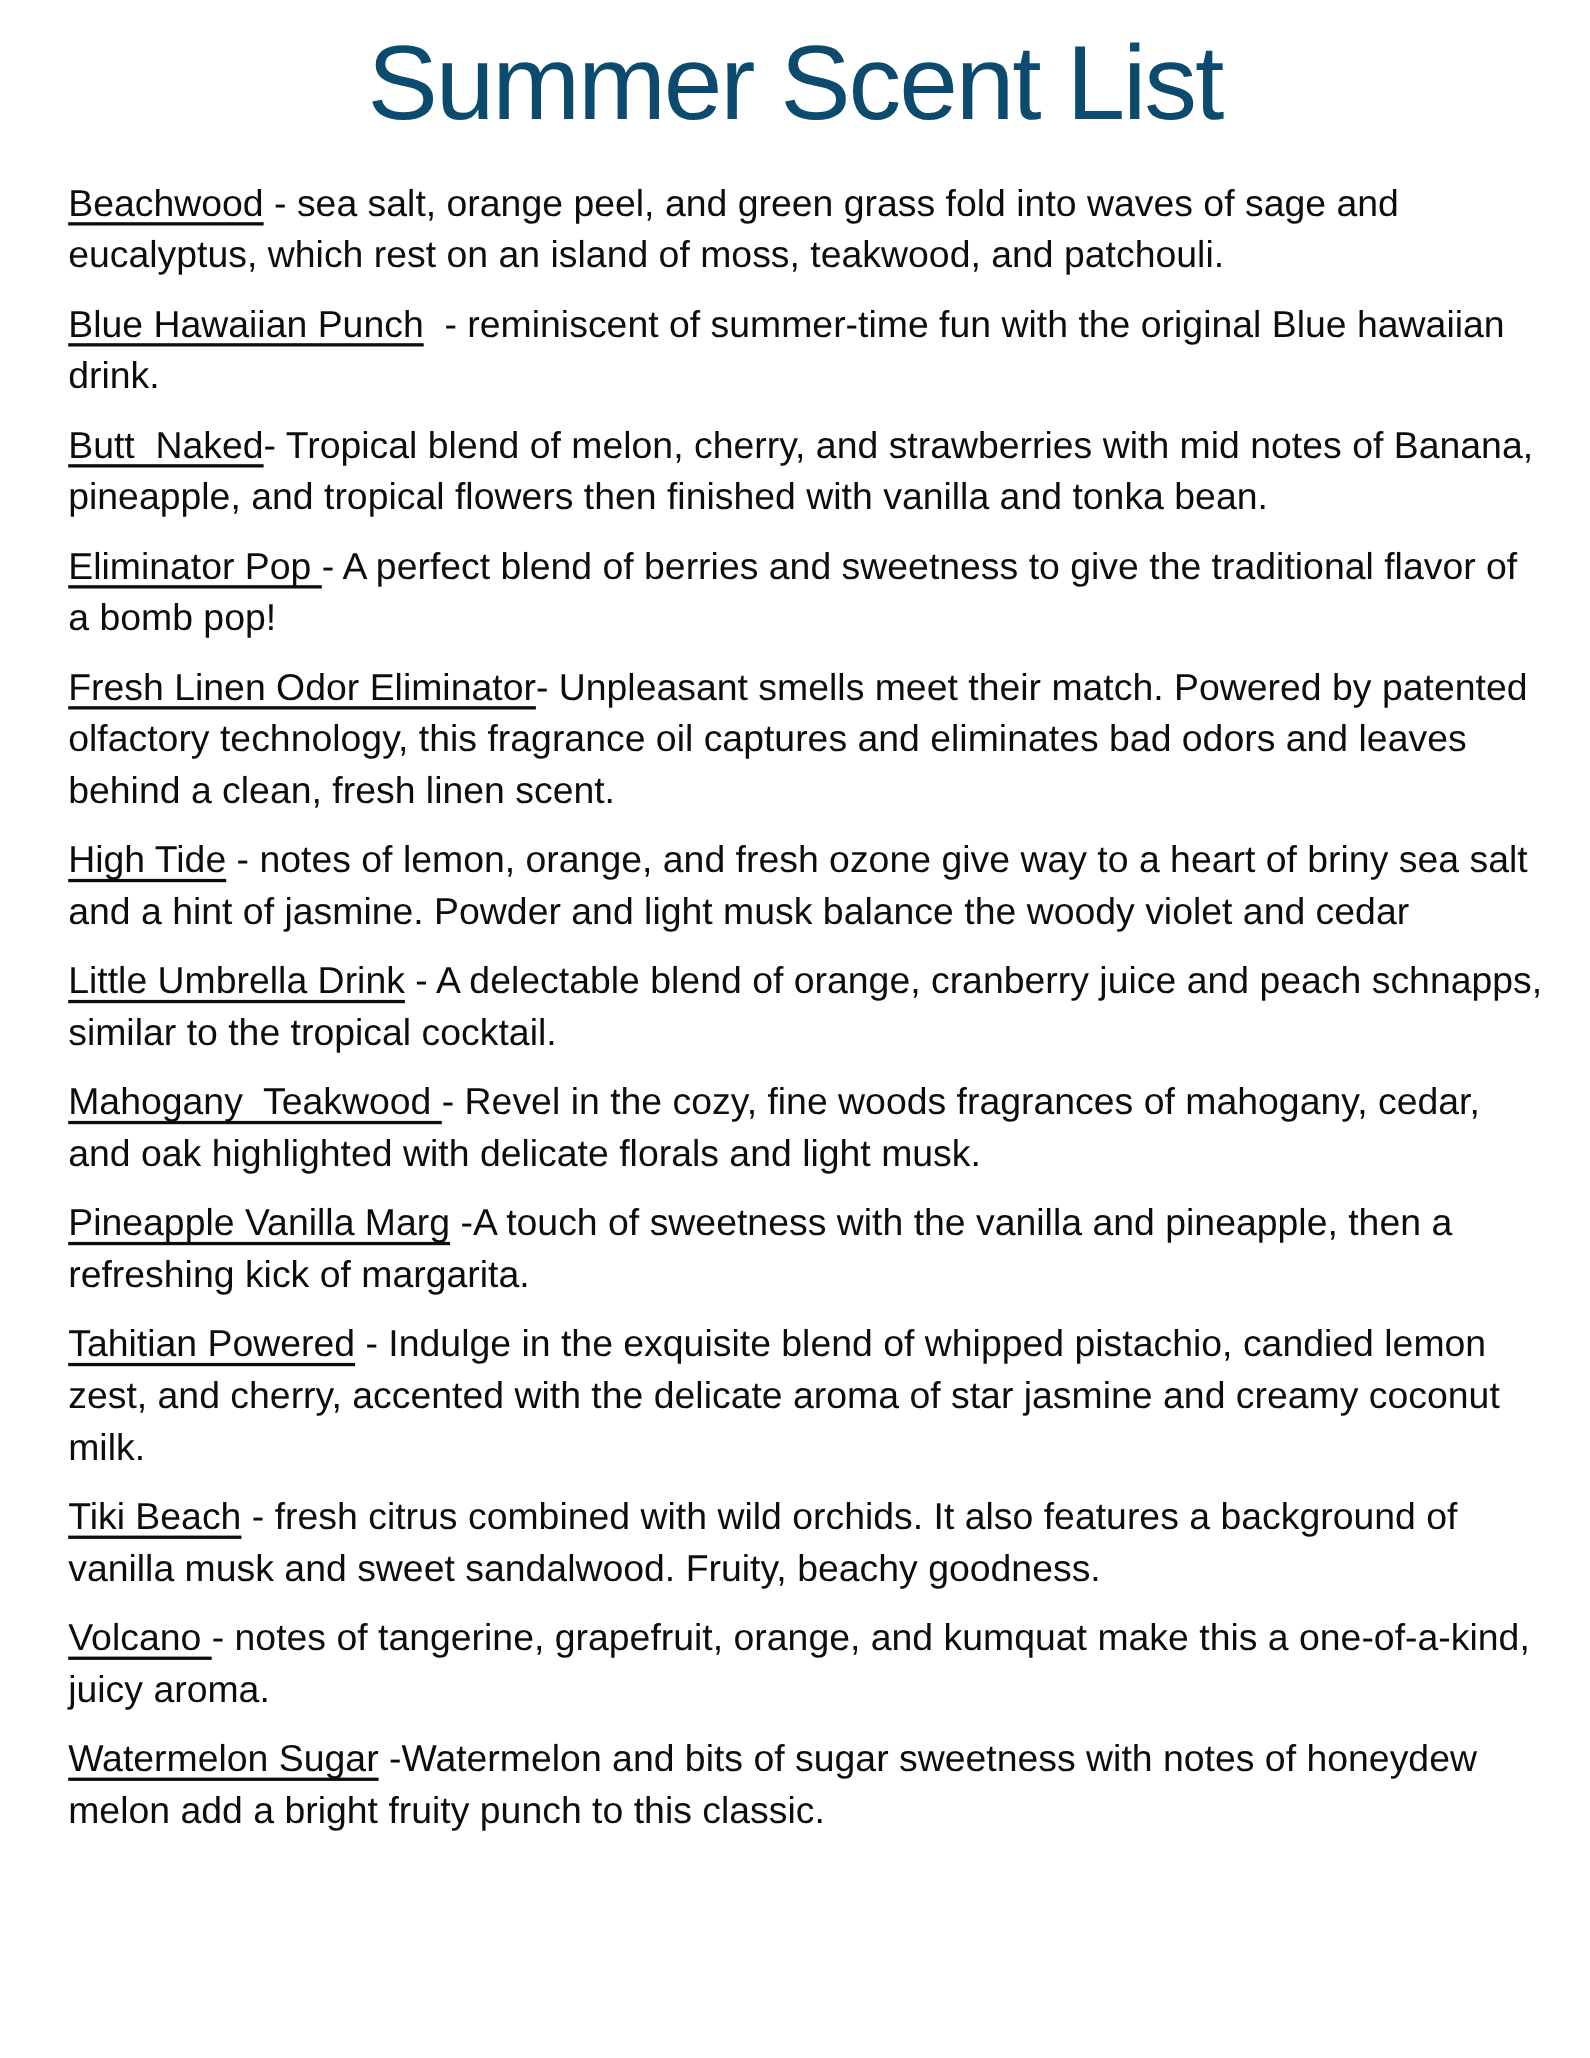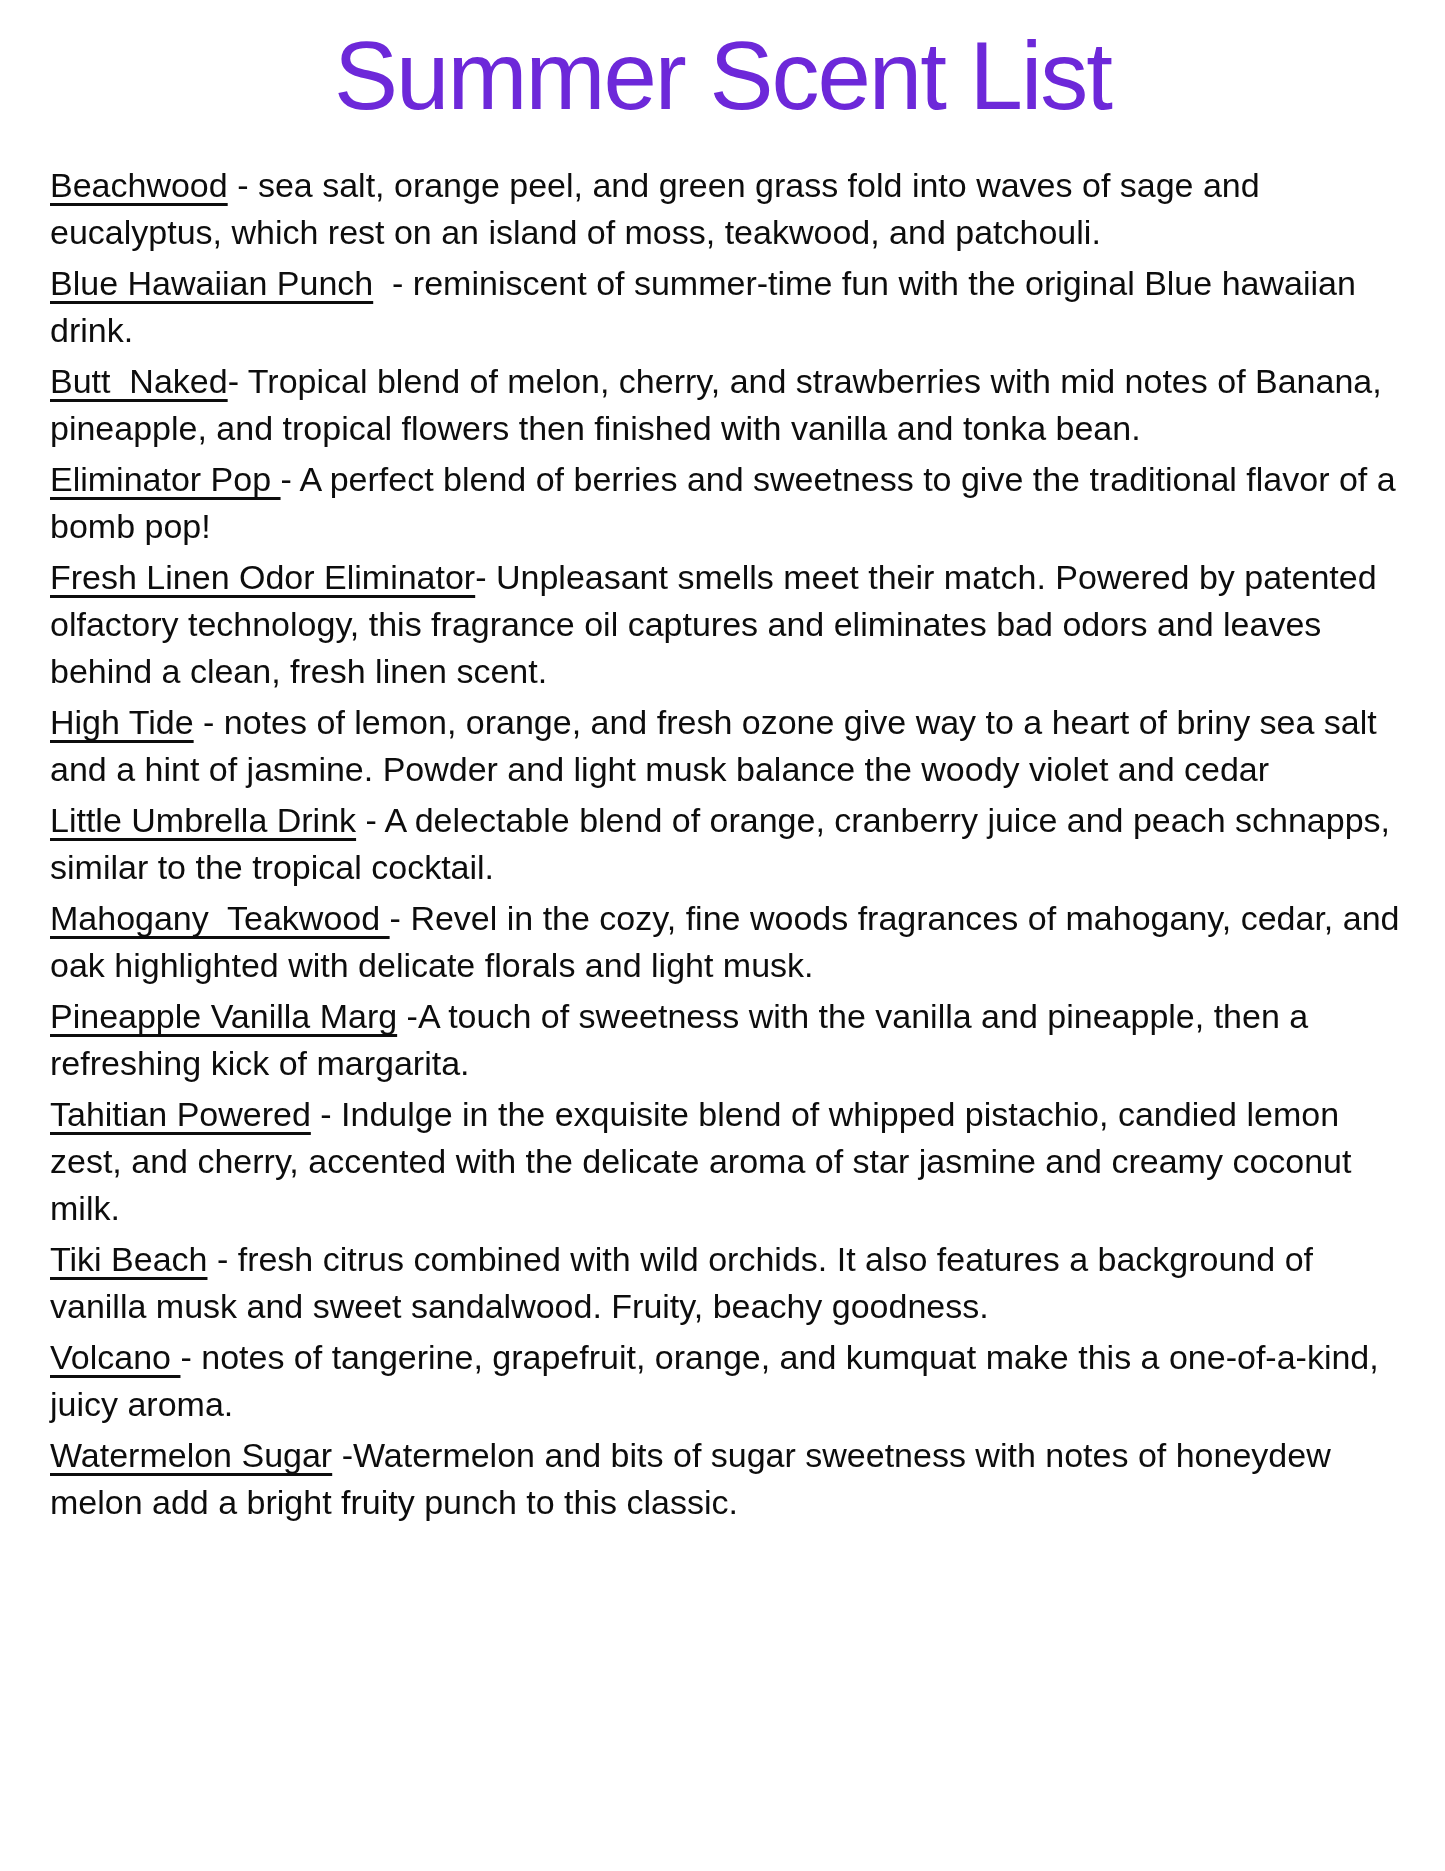--- a/index.html
+++ b/index.html
@@ -25,7 +25,7 @@
     font-weight: 500;
     line-height: 1.0;
     letter-spacing: -2px;
-    color: #6d28d9;
+    color: #0c4a6e;
   }
   .scent-list {
     padding: 0 27px 0 46px;

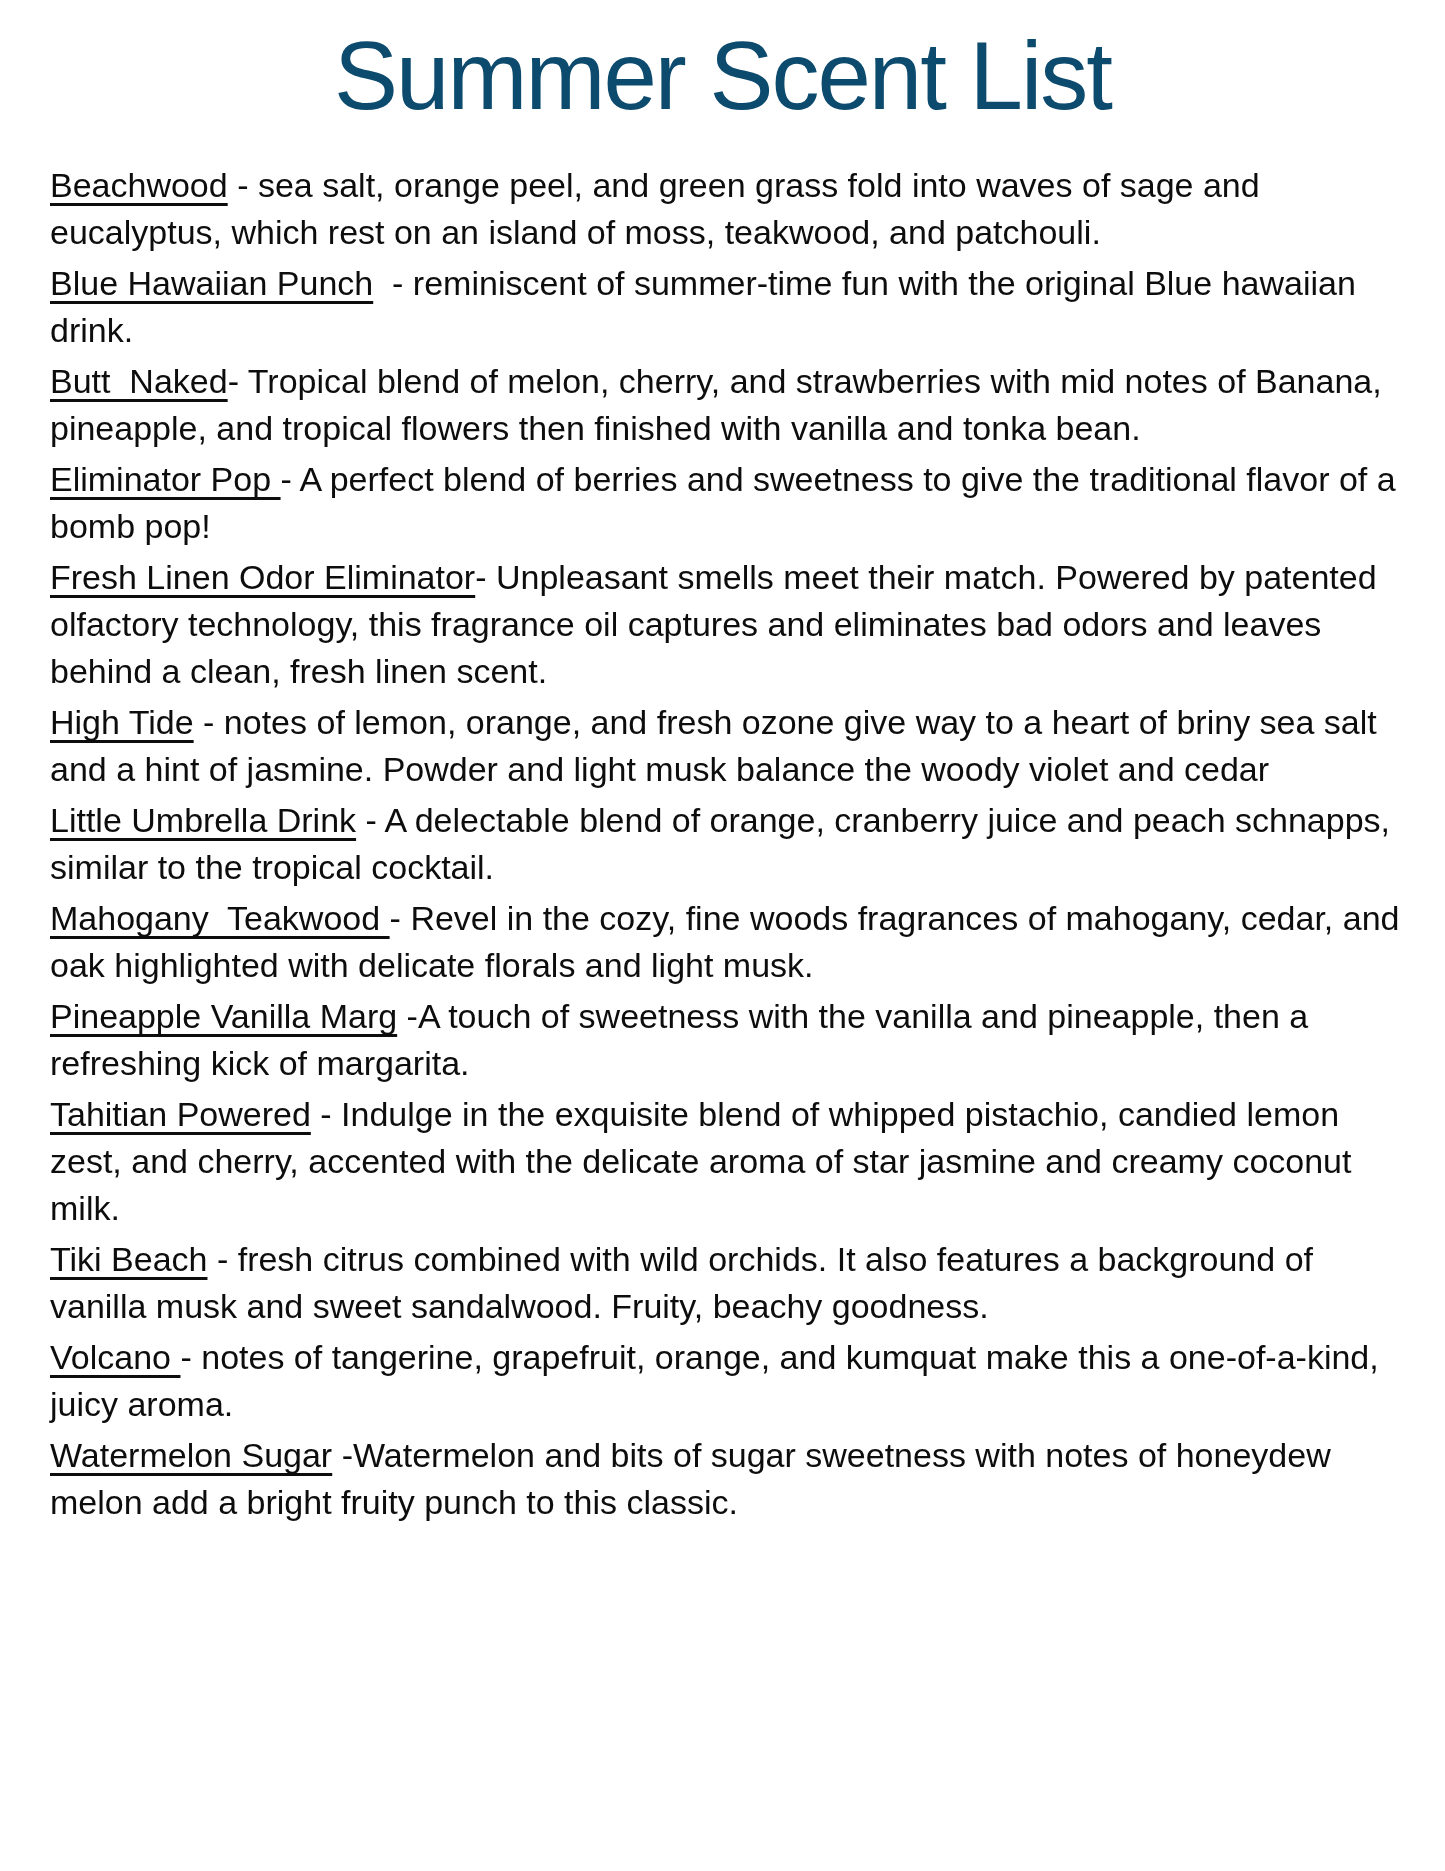--- a/index.html
+++ b/index.html
@@ -31,7 +31,7 @@
     padding: 0 27px 0 46px;
   }
   .scent {
-    margin: 4px;
+    margin: 16px;
     font-size: 34px;
     font-weight: 400;
     line-height: 47px;

